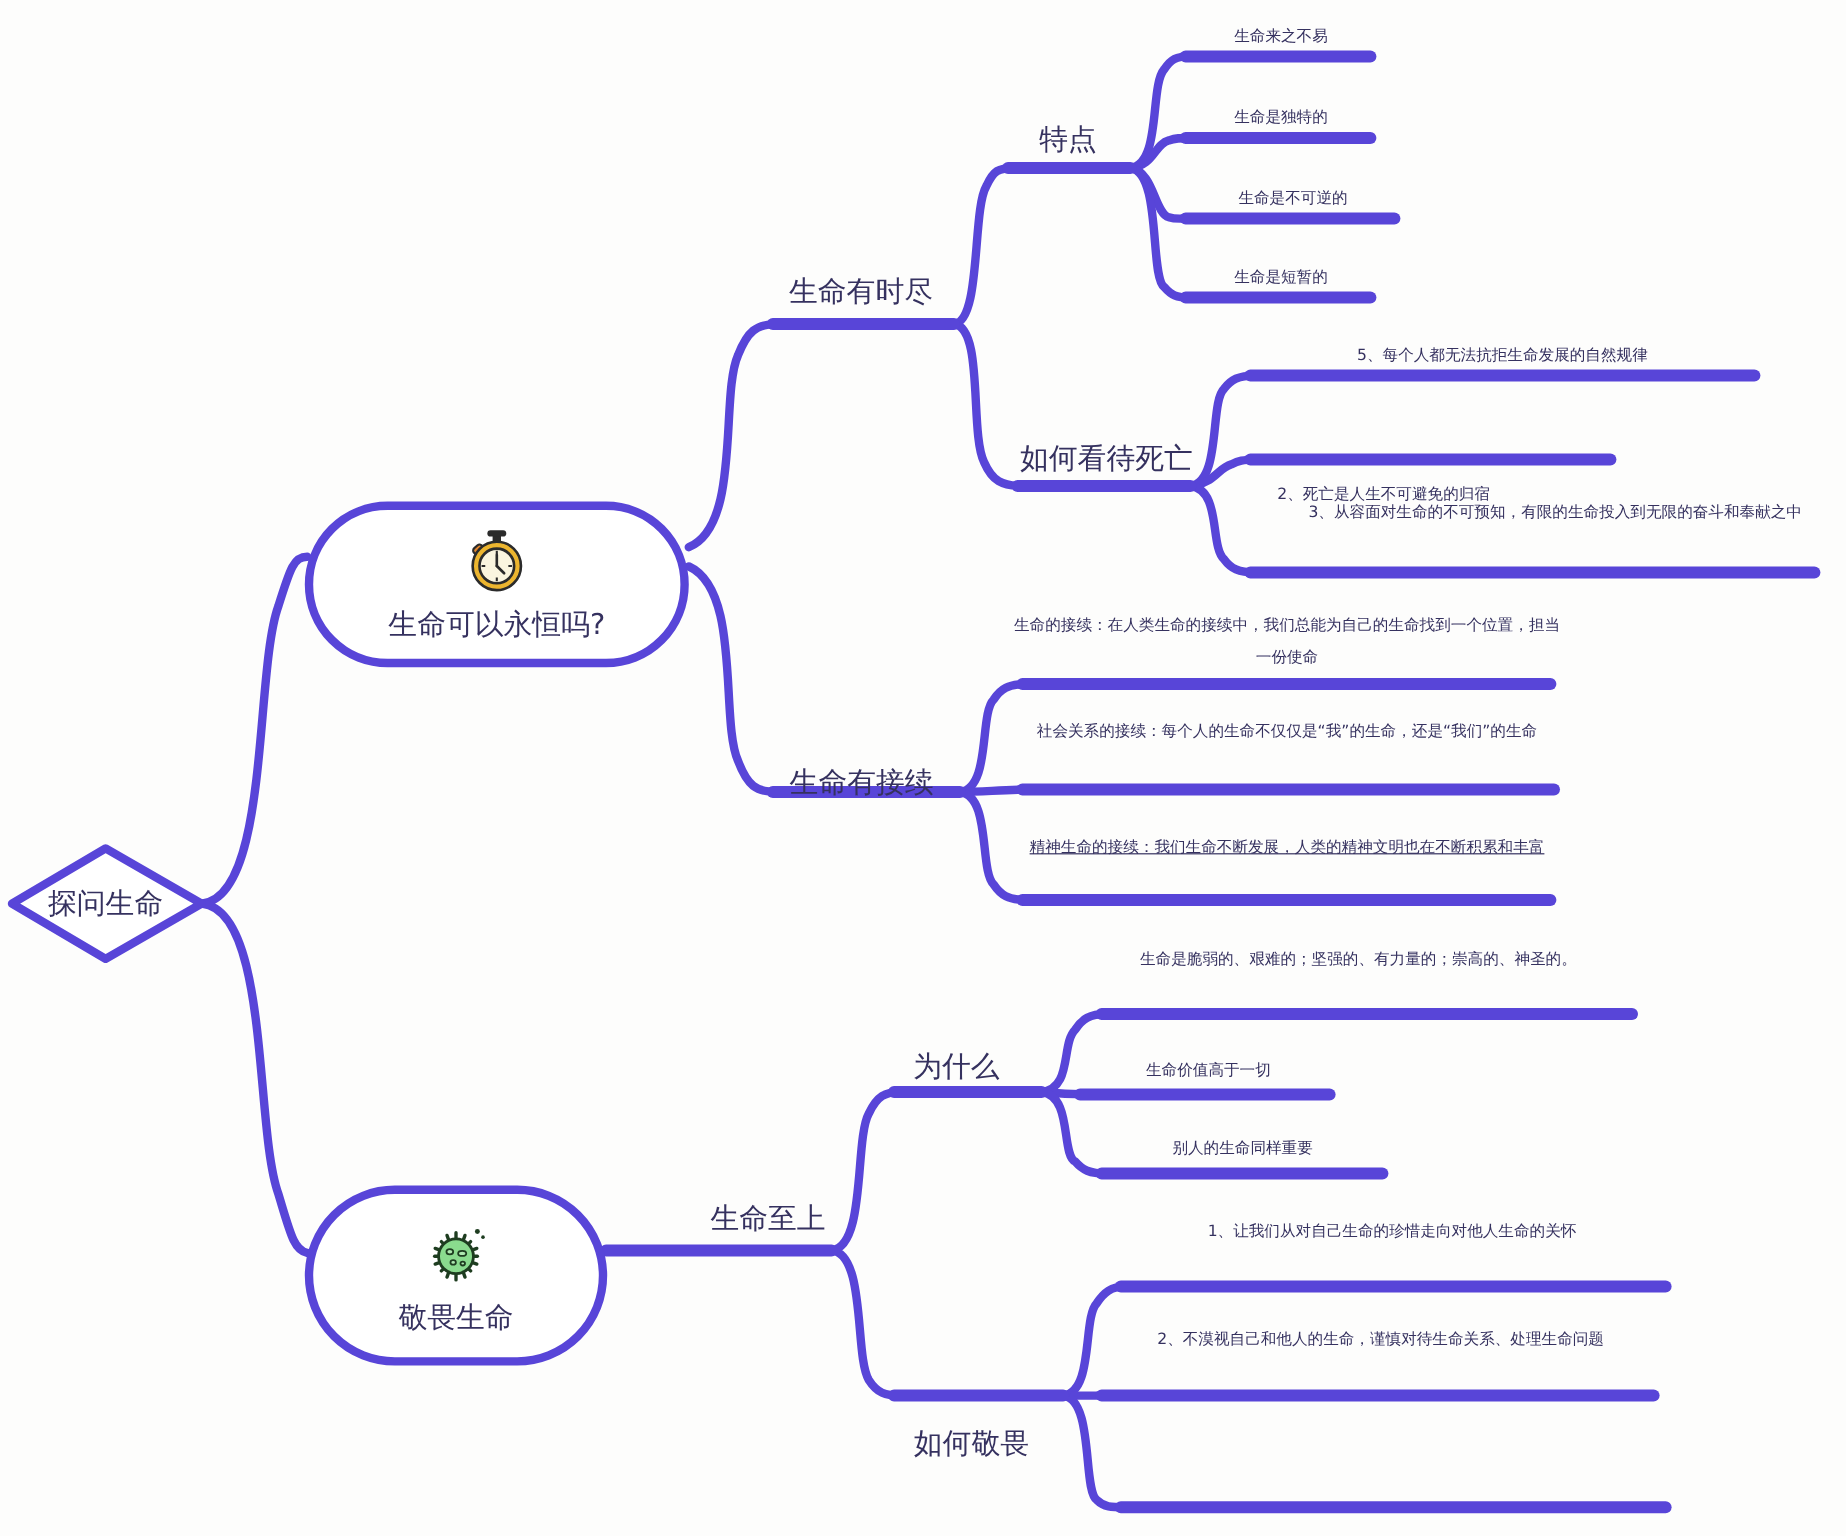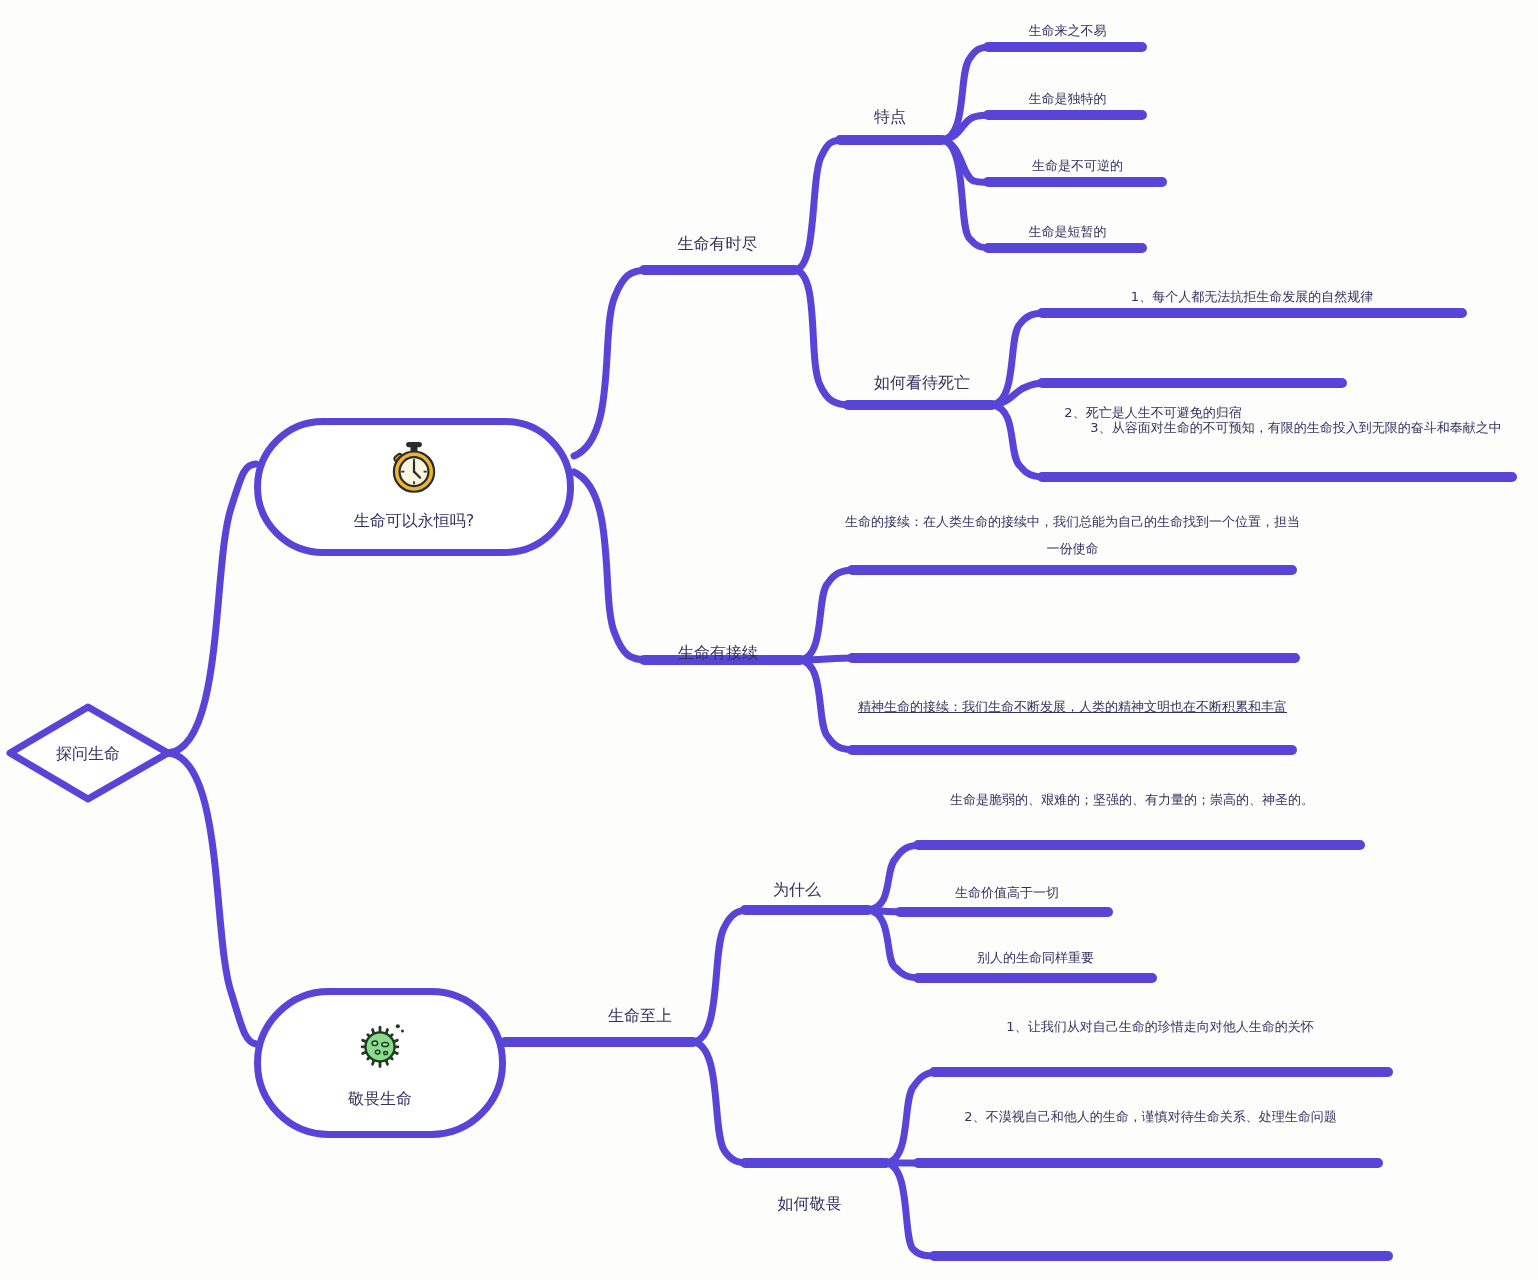--- a/index.html
+++ b/index.html
@@ -33,7 +33,7 @@
     color:var(--text);
     cursor:default;
   }
-  .label.big{font-size:16px;}
+  .label.big{font-size:24px;}
   .pill{
     position:absolute;
     background:var(--node-fill);

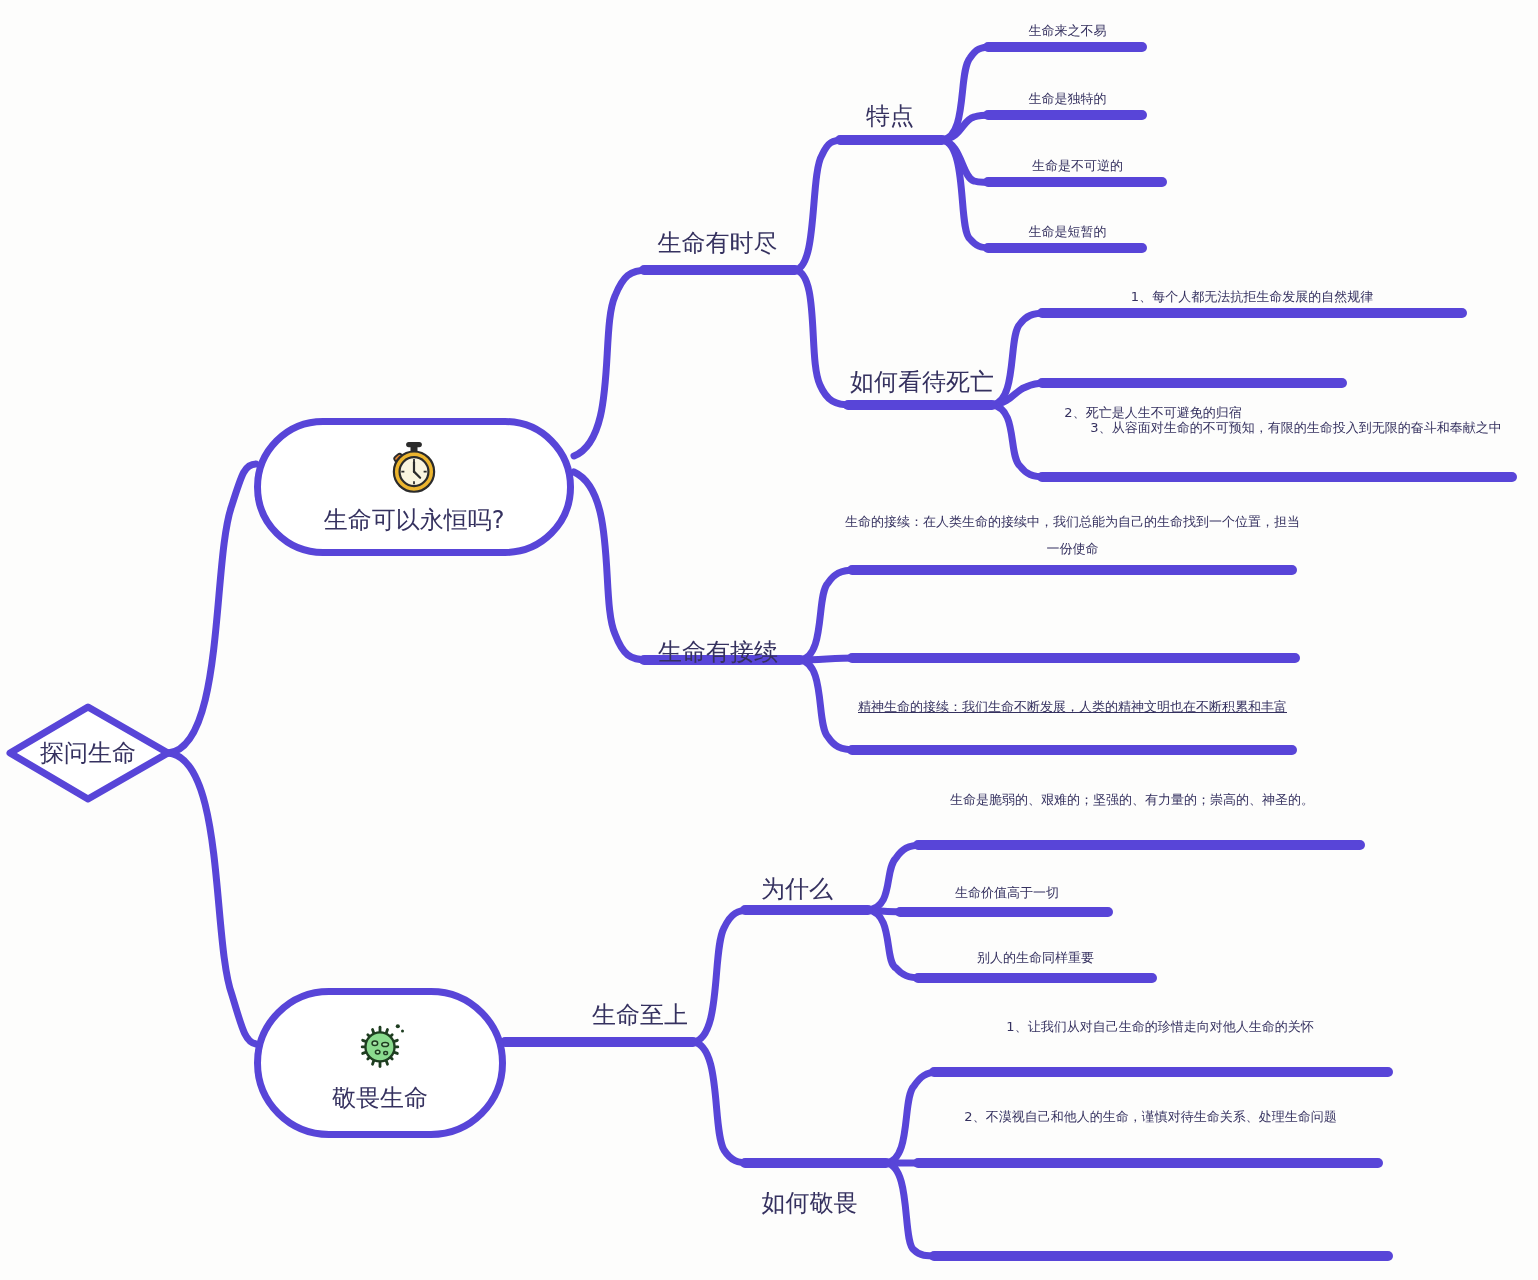--- a/index.html
+++ b/index.html
@@ -174,7 +174,7 @@
   <div class="label" style="left:990px;top:218px;width:155px;">生命是短暂的</div>
 
   <div class="label big" style="left:848px;top:369px;width:148px;">如何看待死亡</div>
-  <div class="label" style="left:1042px;top:283px;width:420px;">1、每个人都无法抗拒生命发展的自然规律</div>
+  <div class="label" style="left:1042px;top:283px;width:420px;">5、每个人都无法抗拒生命发展的自然规律</div>
   <div class="label" style="left:1003px;top:351px;width:300px;margin-top:48px;">2、死亡是人生不可避免的归宿</div>
   <div class="label" style="left:1040px;top:414px;width:472px;margin-left:20px;">3、从容面对生命的不可预知，有限的生命投入到无限的奋斗和奉献之中</div>
 

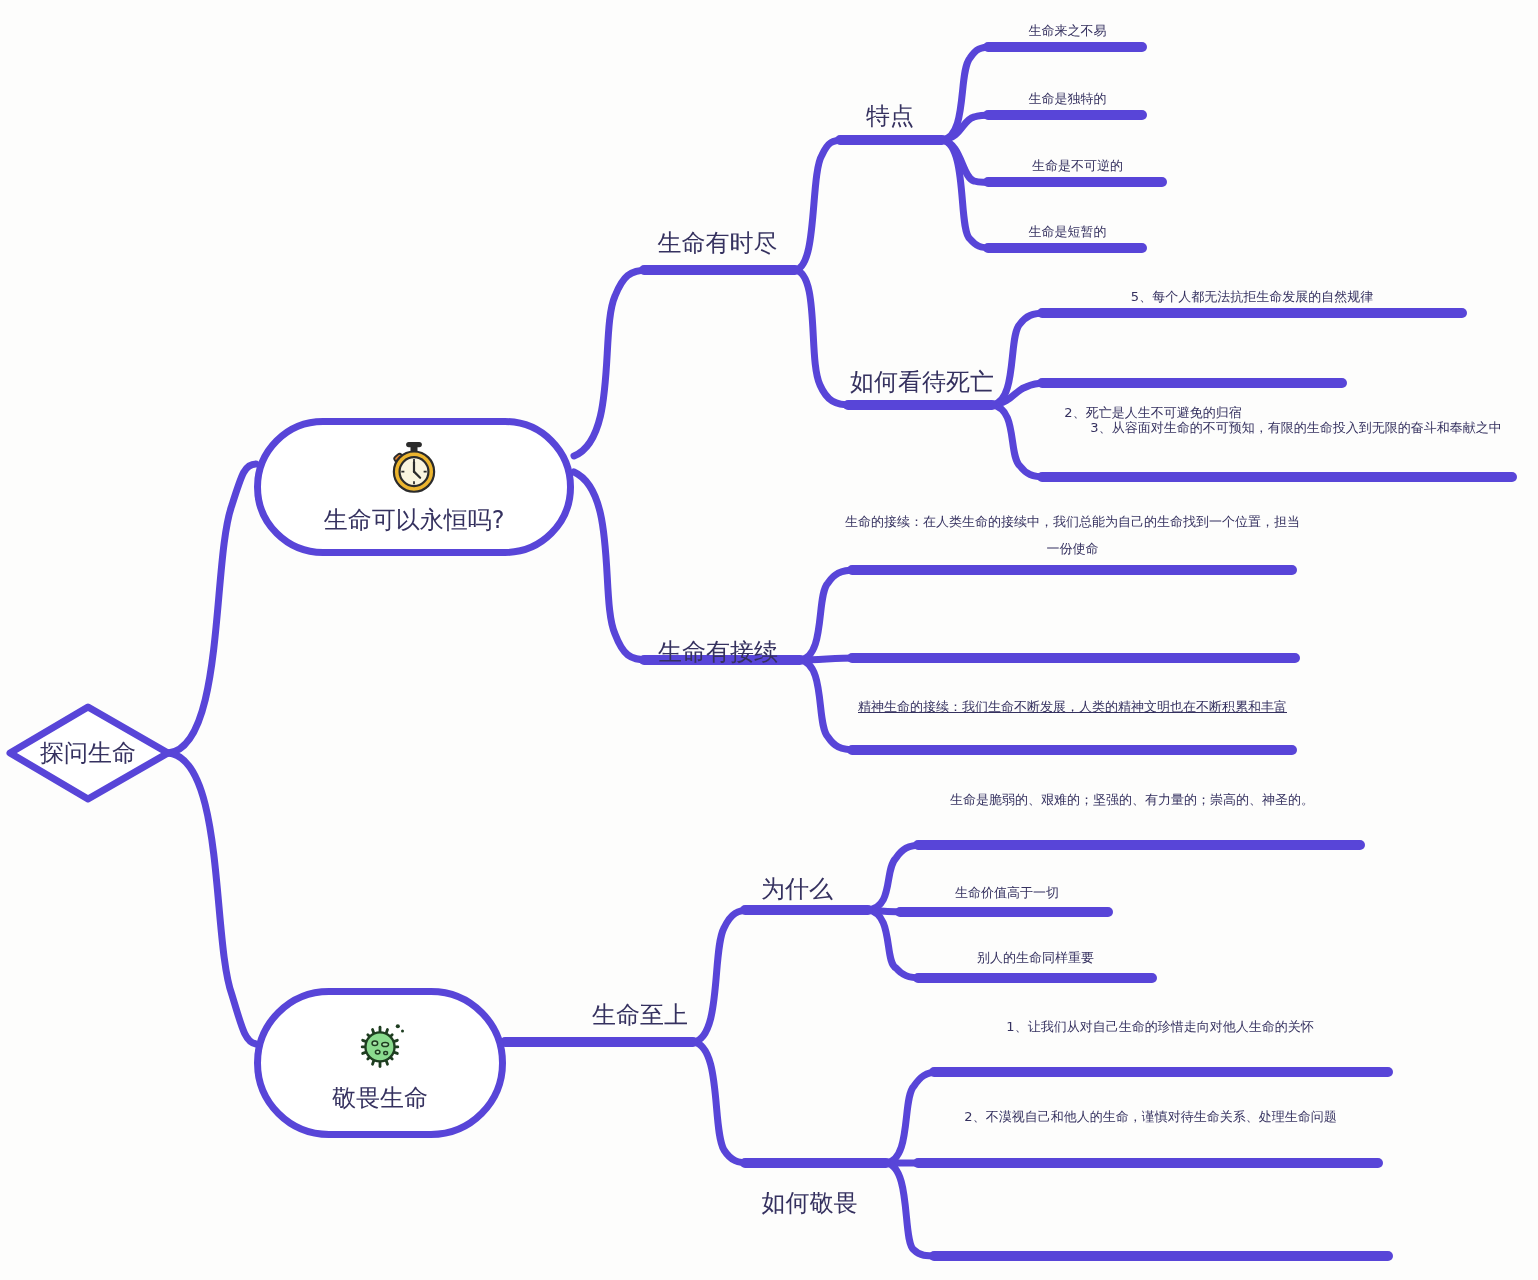--- a/index.html
+++ b/index.html
@@ -180,6 +180,7 @@
 
   <div class="label big" style="left:638px;top:639px;width:160px;">生命有接续</div>
   <div class="label" style="left:845px;top:508px;width:455px;">生命的接续：在人类生命的接续中，我们总能为自己的生命找到一个位置，担当一份使命</div>
+  <div class="label" style="left:845px;top:596px;width:455px;">社会关系的接续：每个人的生命不仅仅是“我”的生命，还是“我们”的生命</div>
   <div class="label" style="left:845px;top:693px;width:455px;text-decoration:underline;">精神生命的接续：我们生命不断发展，人类的精神文明也在不断积累和丰富</div>
 
   <div class="label big" style="left:585px;top:1002px;width:110px;">生命至上</div>

